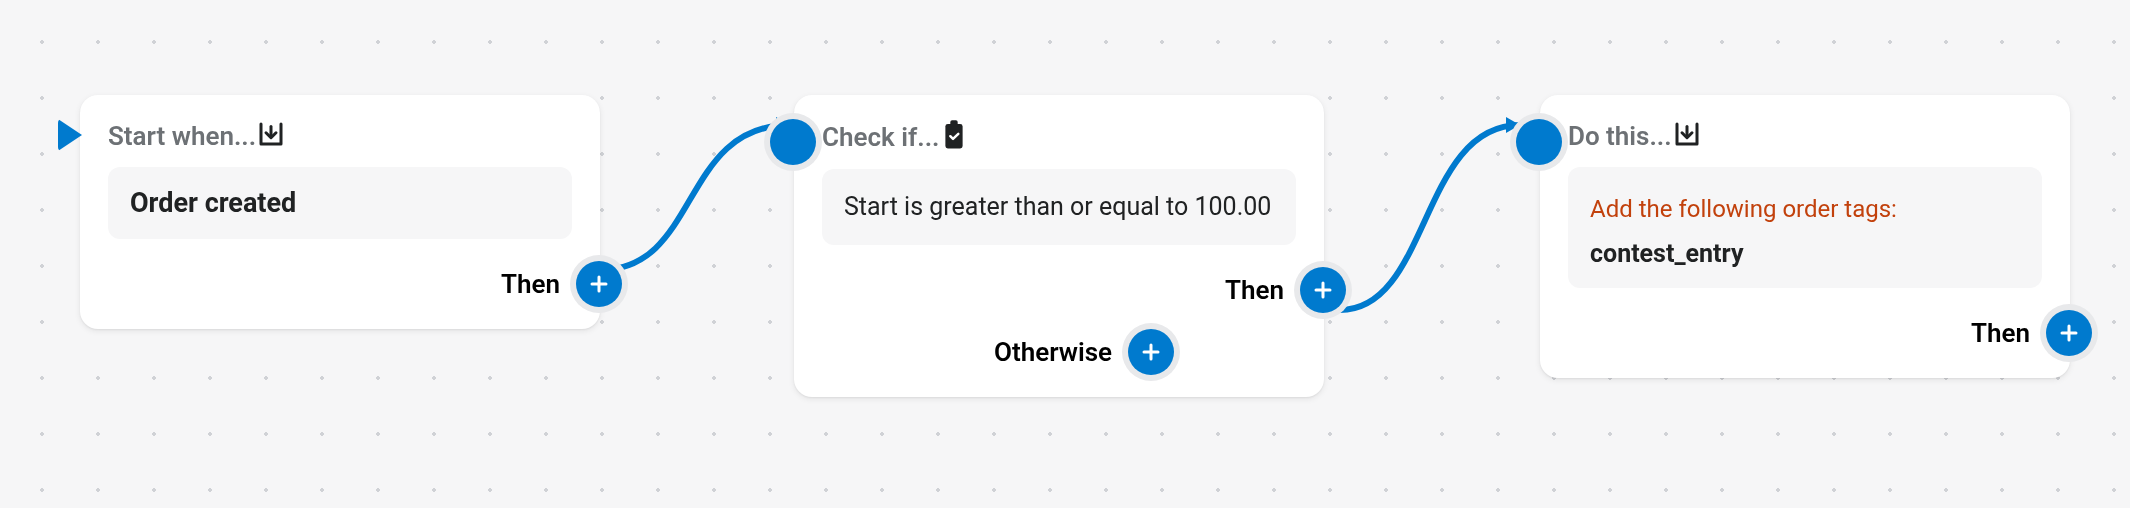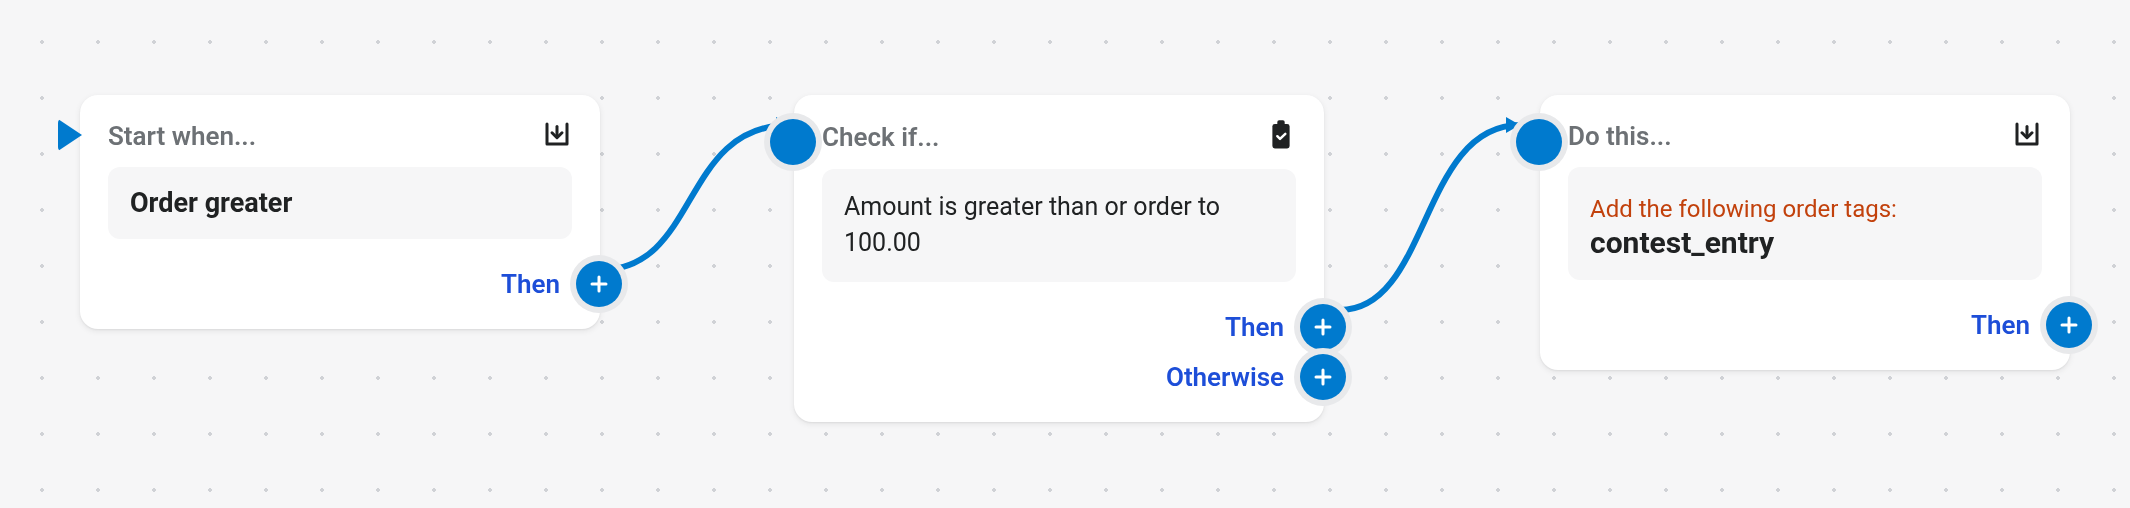--- a/index.html
+++ b/index.html
@@ -30,7 +30,7 @@
   .card-header {
     display: flex;
     align-items: center;
-    justify-content: space-between;
+    justify-content: flex-start;
     margin-bottom: 14px;
   }
   .card-title {

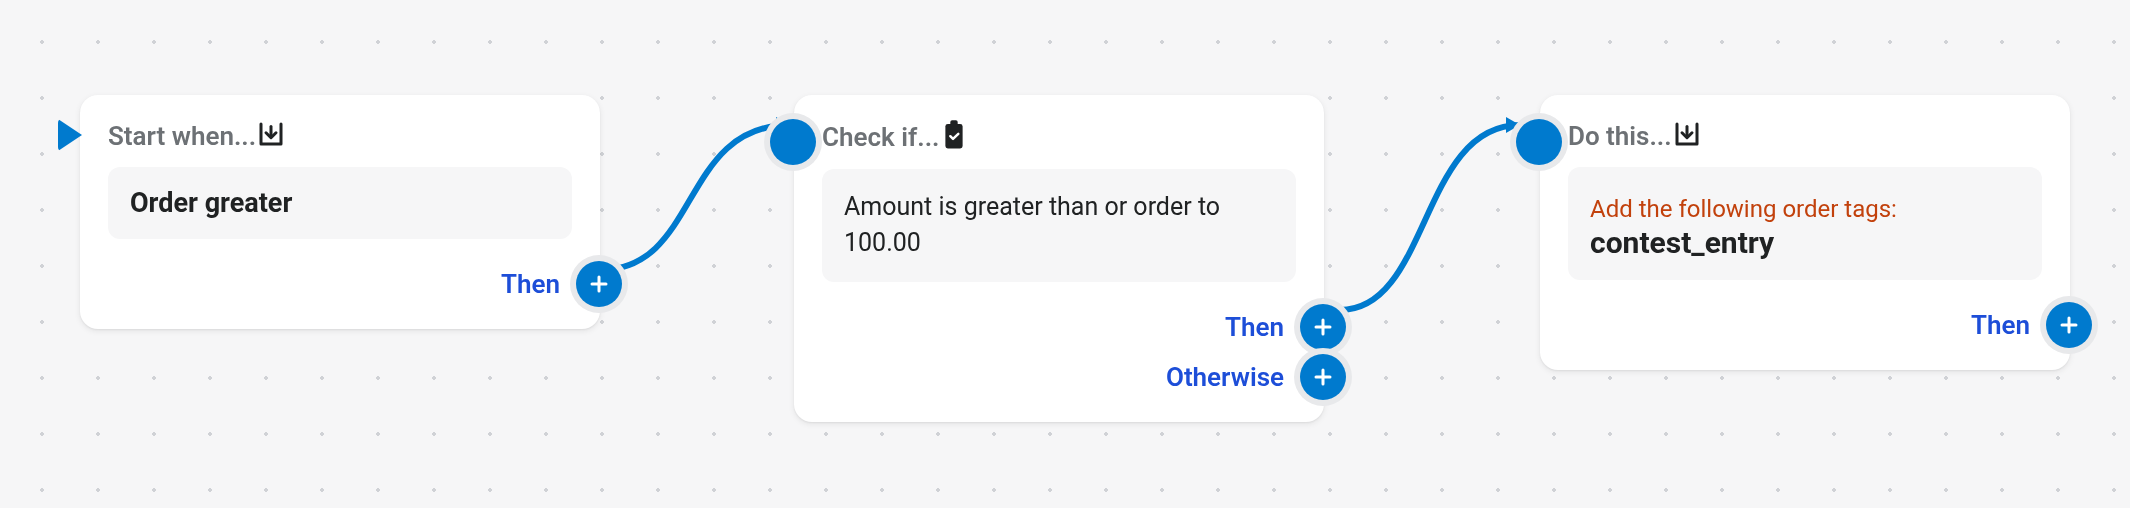--- a/index.html
+++ b/index.html
@@ -142,7 +142,7 @@
       </span>
     </div>
     <div class="content-box">
-      <div class="content-strong">Order greater</div>
+      <div class="content-strong">Order created</div>
     </div>
     <div class="port-row">
       <span class="port-label">Then</span>

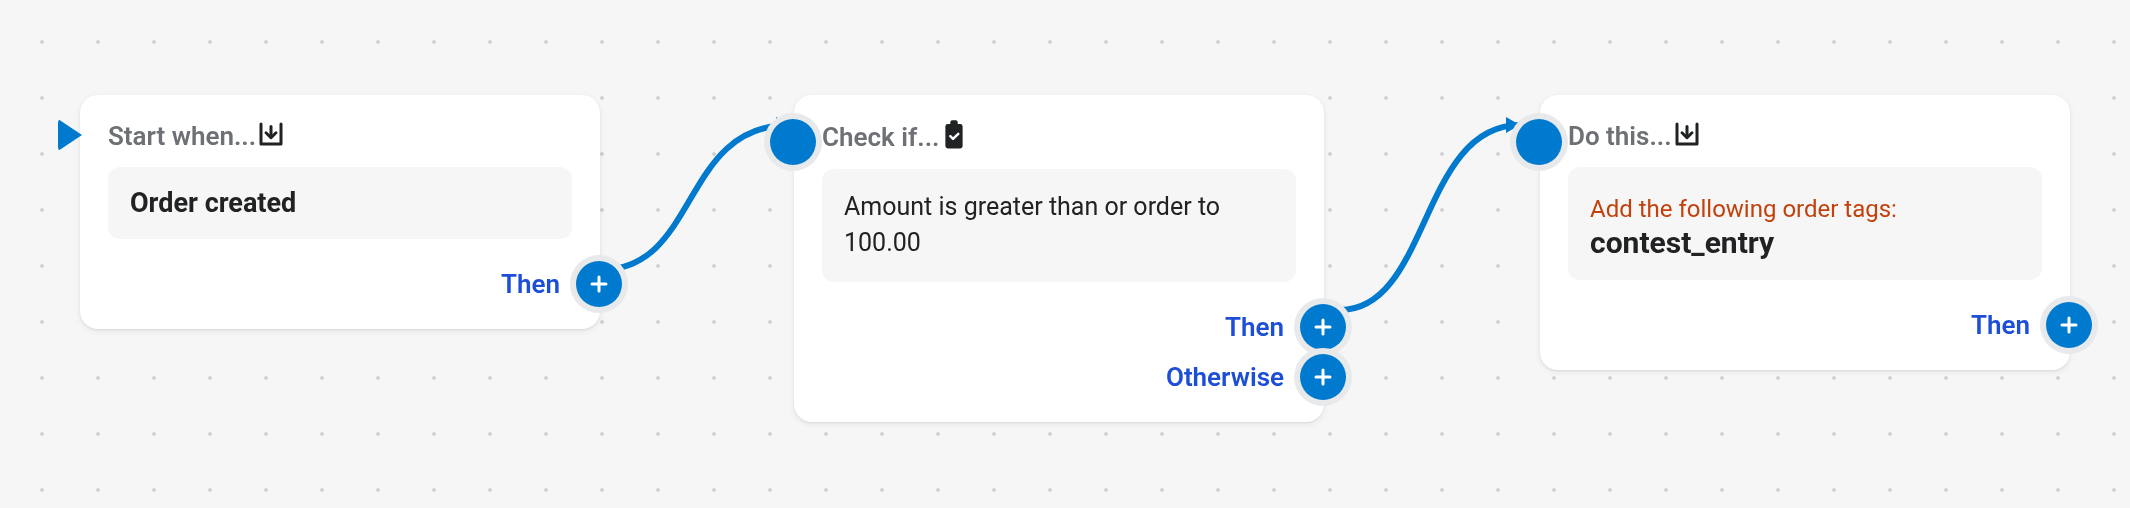--- a/index.html
+++ b/index.html
@@ -167,7 +167,7 @@
       </span>
     </div>
     <div class="content-box">
-      <div class="content-text">Amount is greater than or order to 100.00</div>
+      <div class="content-text">Start is greater than or equal to 100.00</div>
     </div>
     <div class="port-row">
       <span class="port-label">Then</span>

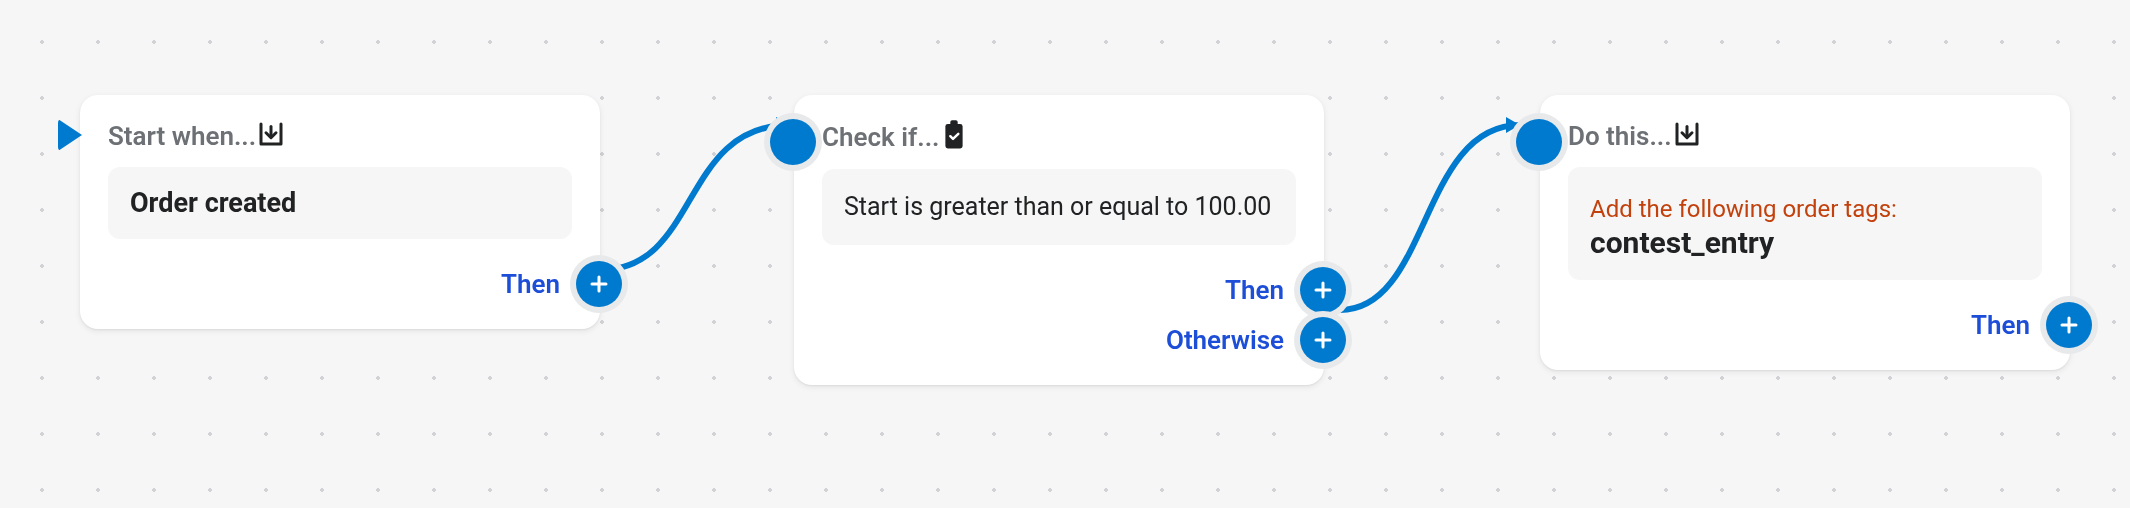--- a/index.html
+++ b/index.html
@@ -201,7 +201,7 @@
     </div>
     <div class="content-box">
       <div class="content-sub">Add the following order tags:</div>
-      <div class="content-strong" style="font-size:30px; margin-top:2px;">contest_entry</div>
+      <div class="content-strong" style="font-size:25px; margin-top:16px;">contest_entry</div>
     </div>
     <div class="port-row">
       <span class="port-label">Then</span>

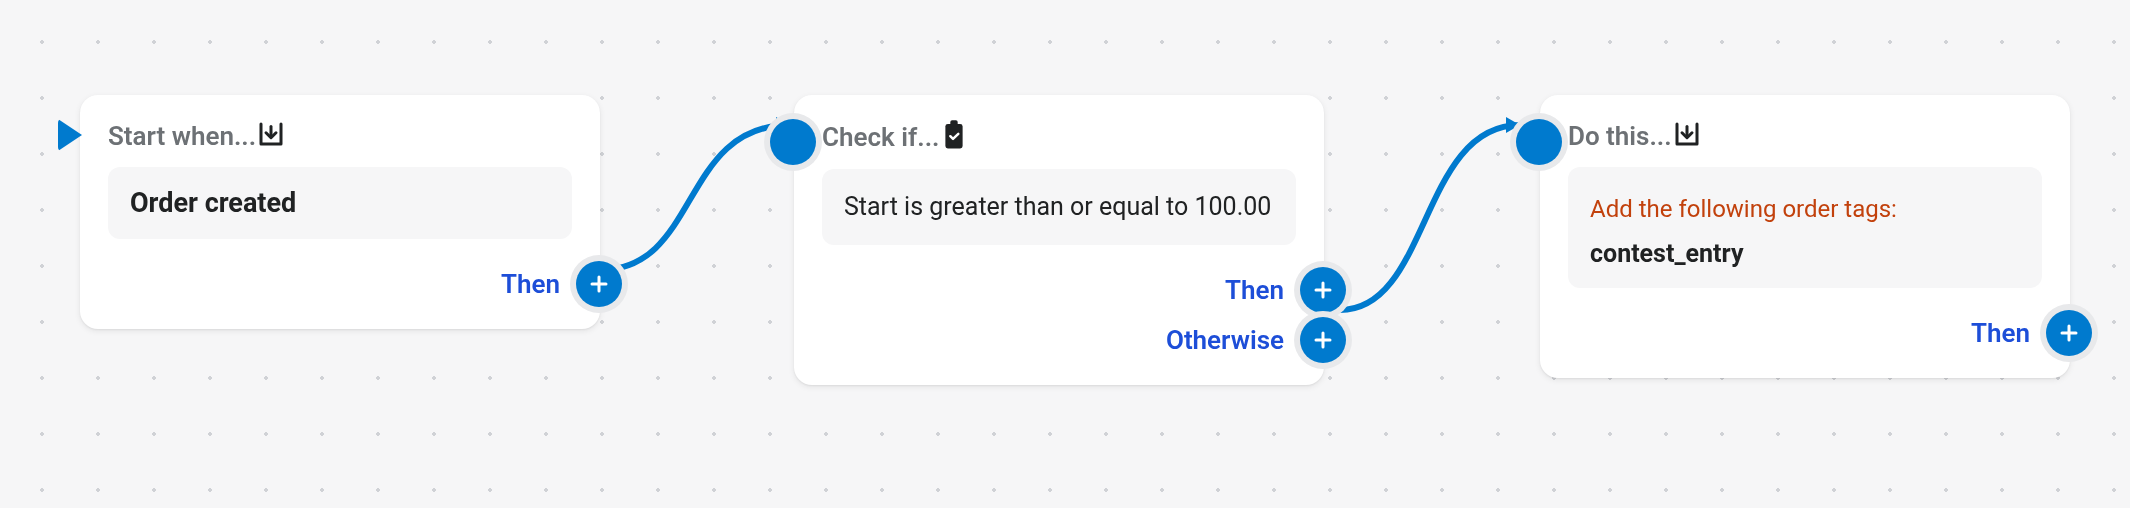--- a/index.html
+++ b/index.html
@@ -73,7 +73,7 @@
   .port-label {
     font-size: 26px;
     font-weight: 600;
-    color: #1d4ed8;
+    color: #000000;
   }
   .port-btn {
     width: 46px; height: 46px;

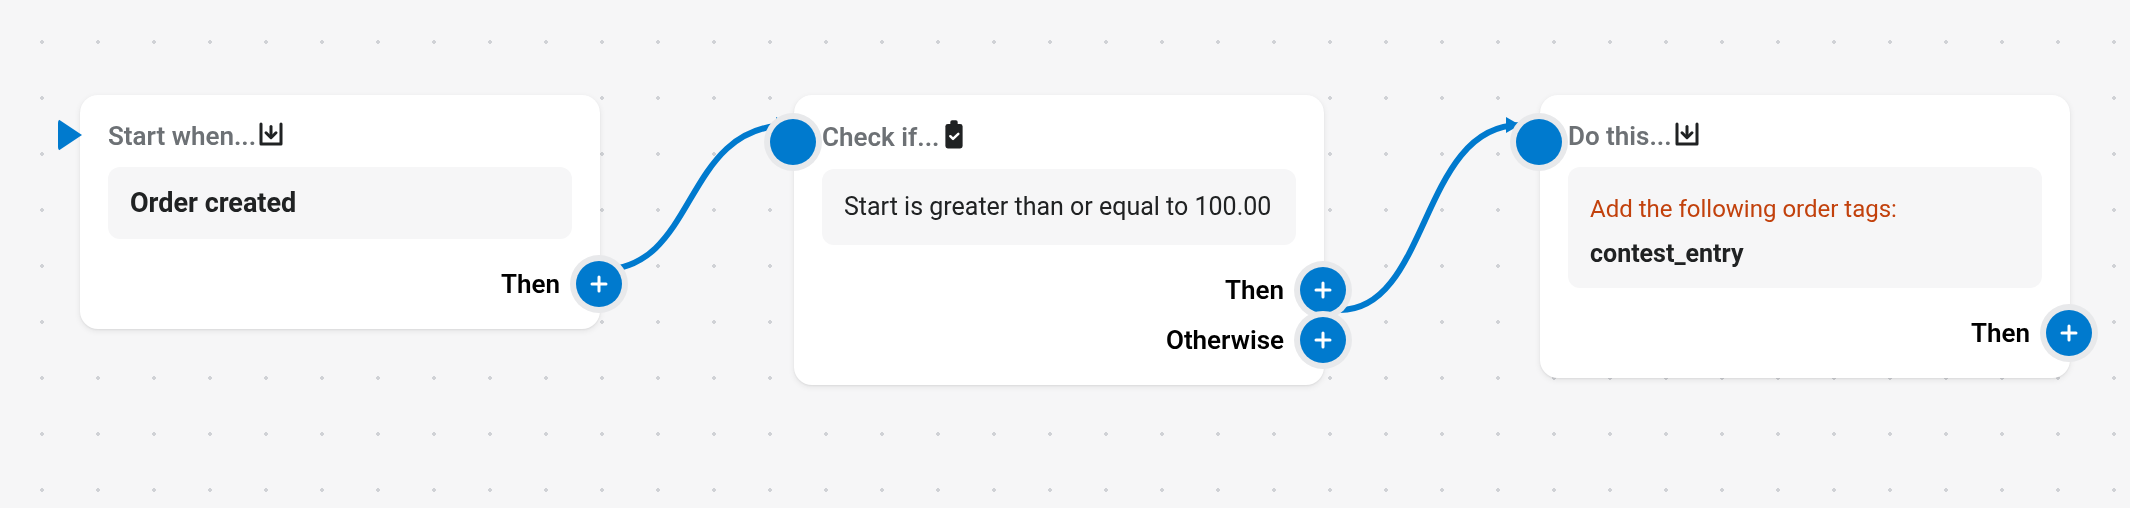--- a/index.html
+++ b/index.html
@@ -69,7 +69,7 @@
     gap: 16px;
     margin-top: 22px;
   }
-  .port-row + .port-row { margin-top: 4px; }
+  .port-row + .port-row { margin-top: 16px; justify-content: center; }
   .port-label {
     font-size: 26px;
     font-weight: 600;

